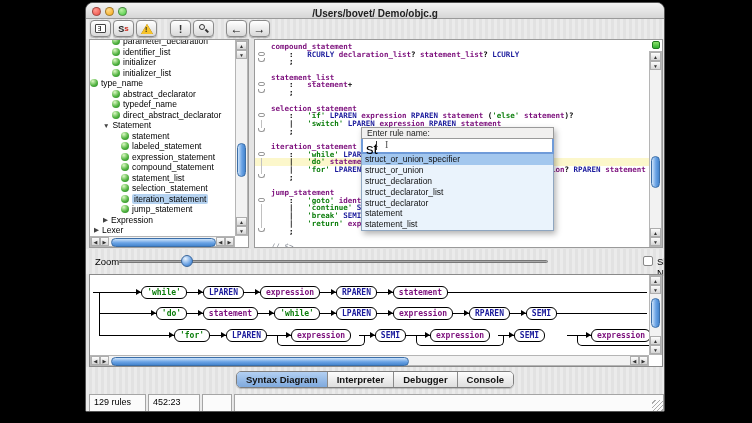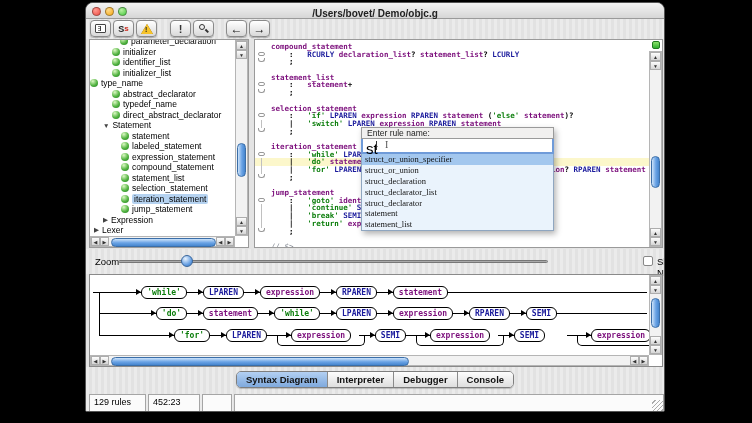--- a/index.html
+++ b/index.html
@@ -184,7 +184,7 @@
 
     <div class="pane sidebar">
       <div class="tree" id="tree">
-          <div class="trow" style="padding-left: 30px; text-align: right;">
+          <div class="trow" style="padding-left: 22px; text-align: right;">
             <span class="sphere"></span>
             <span class="lbl">parameter_declaration</span>
           </div>

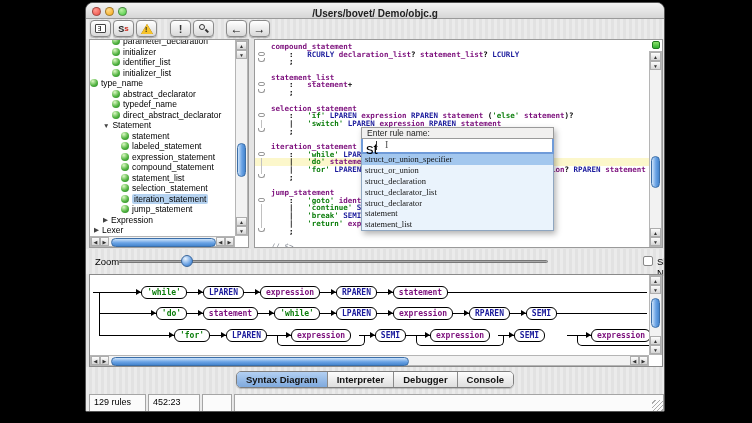--- a/index.html
+++ b/index.html
@@ -190,11 +190,11 @@
           </div>
           <div class="trow" style="padding-left: 22px;">
             <span class="sphere"></span>
+            <span class="lbl">identifier_list</span>
+          </div>
+          <div class="trow" style="padding-left: 22px;">
+            <span class="sphere"></span>
             <span class="lbl">initializer</span>
-          </div>
-          <div class="trow" style="padding-left: 22px;">
-            <span class="sphere"></span>
-            <span class="lbl">identifier_list</span>
           </div>
           <div class="trow" style="padding-left: 22px;">
             <span class="sphere"></span>

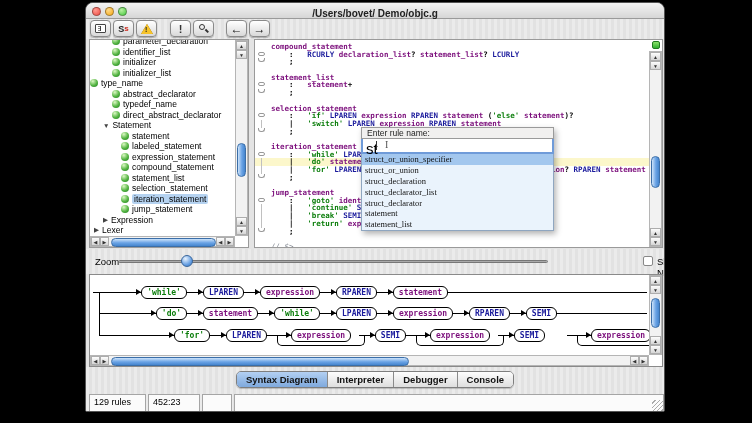--- a/index.html
+++ b/index.html
@@ -86,7 +86,7 @@
   .popup-field .val { position:absolute; left:3px; top:1px; font-size:15px; color:#000; }
   .caret { position:absolute; left:13px; top:2px; width:1px; height:9px; background:#333; }
   .ibeam { position:absolute; left:22px; top:0; font-family:"Liberation Serif", serif; font-size:10px; color:#555; }
-  .popup-list { background:#eaf3fc; border:1px solid #8fa6c0; border-top:none;font-family:Liberation Serif, serif; }
+  .popup-list { background:#eaf3fc; border:1px solid #8fa6c0; border-top:none; }
   .pitem { height:10.9px; line-height:10.9px; font-size:8.5px; color:#111; padding-left:3px; white-space:nowrap; }
   .pitem.sel { background:#a3c7ee; }
 

